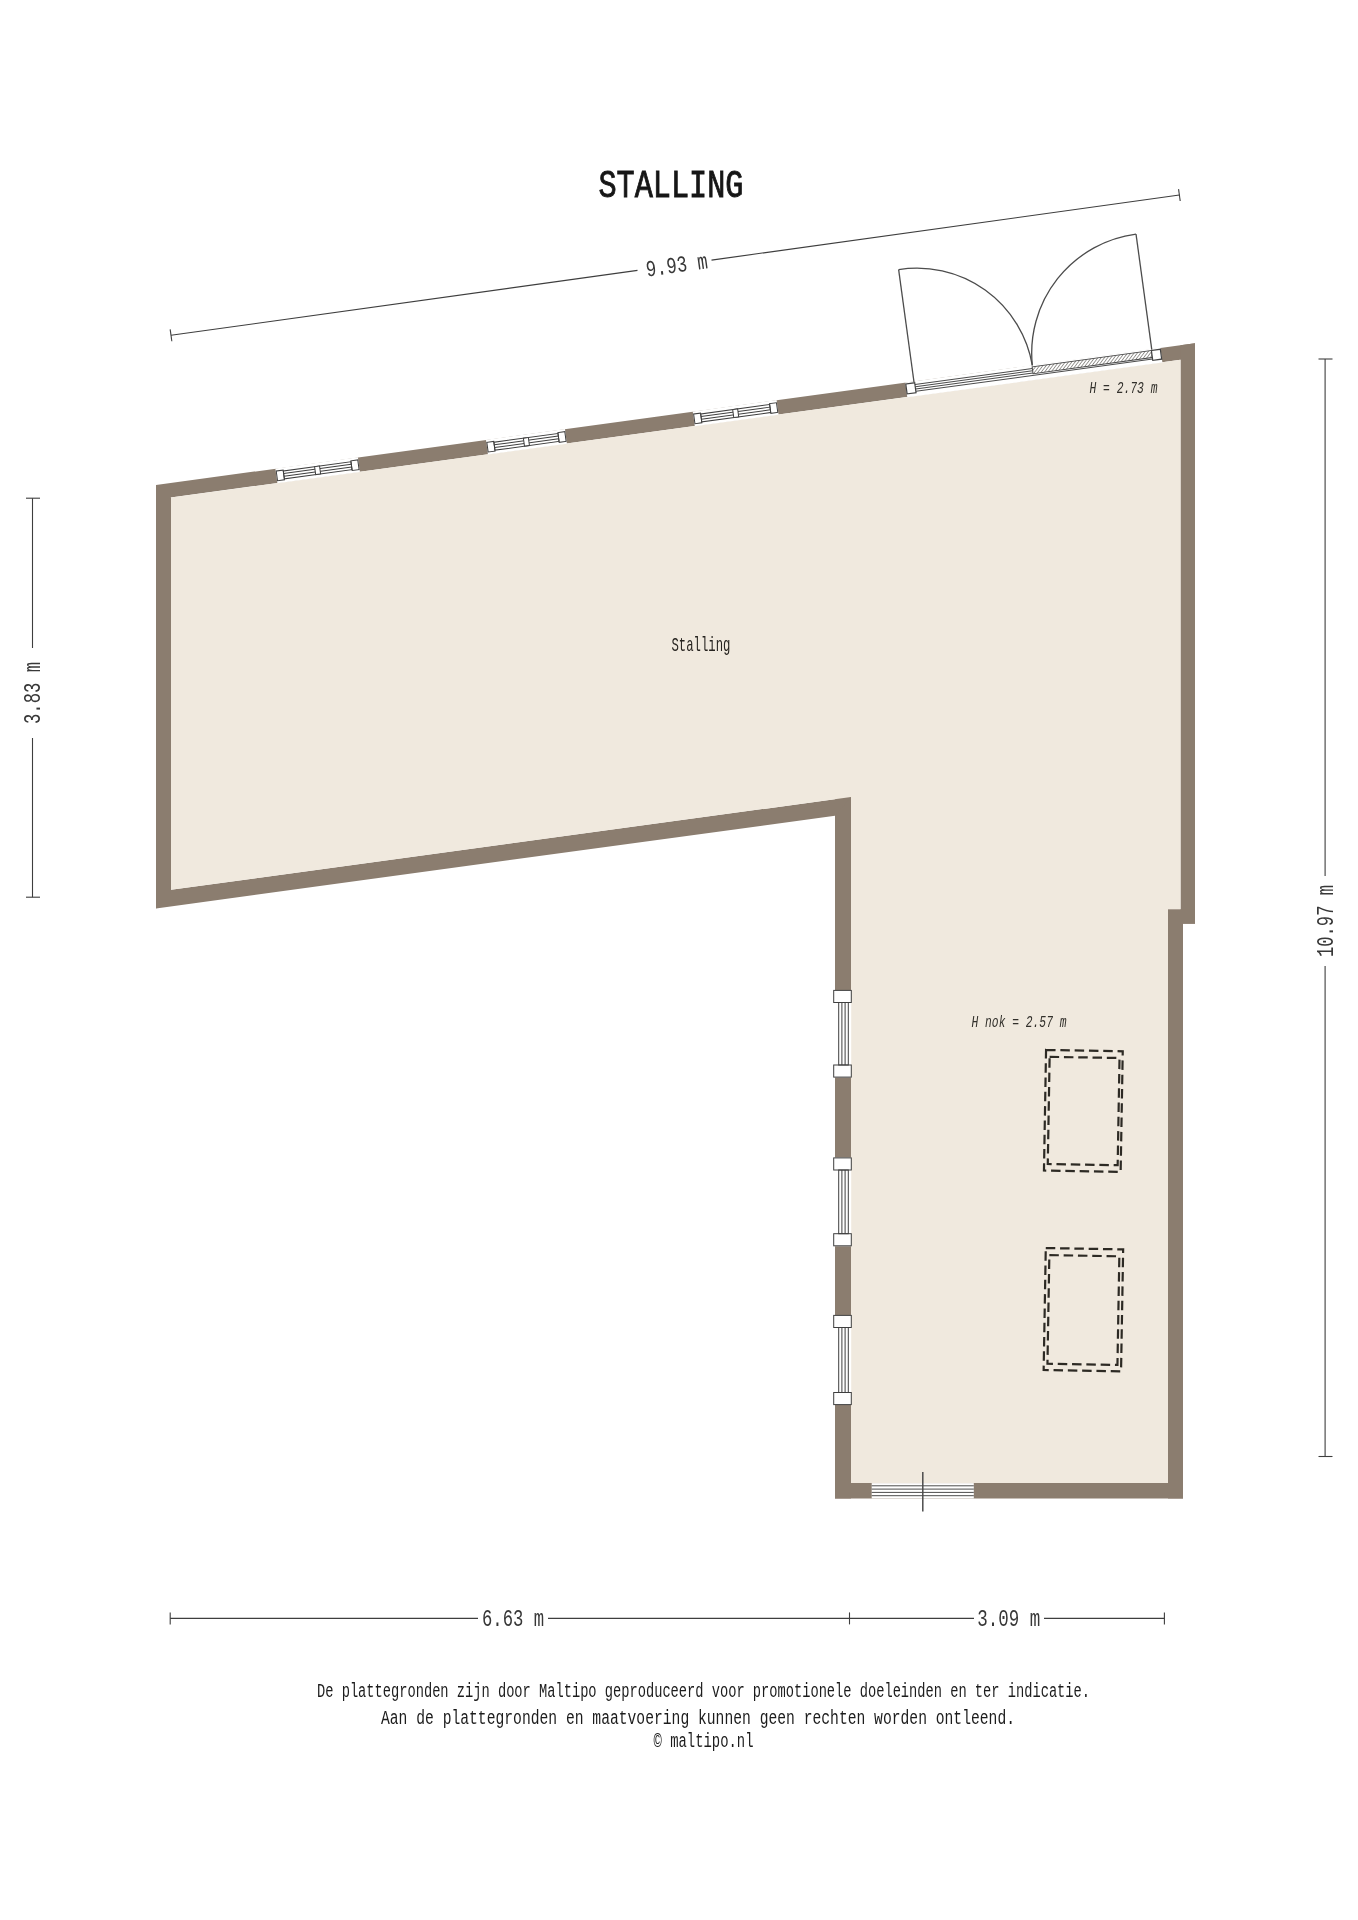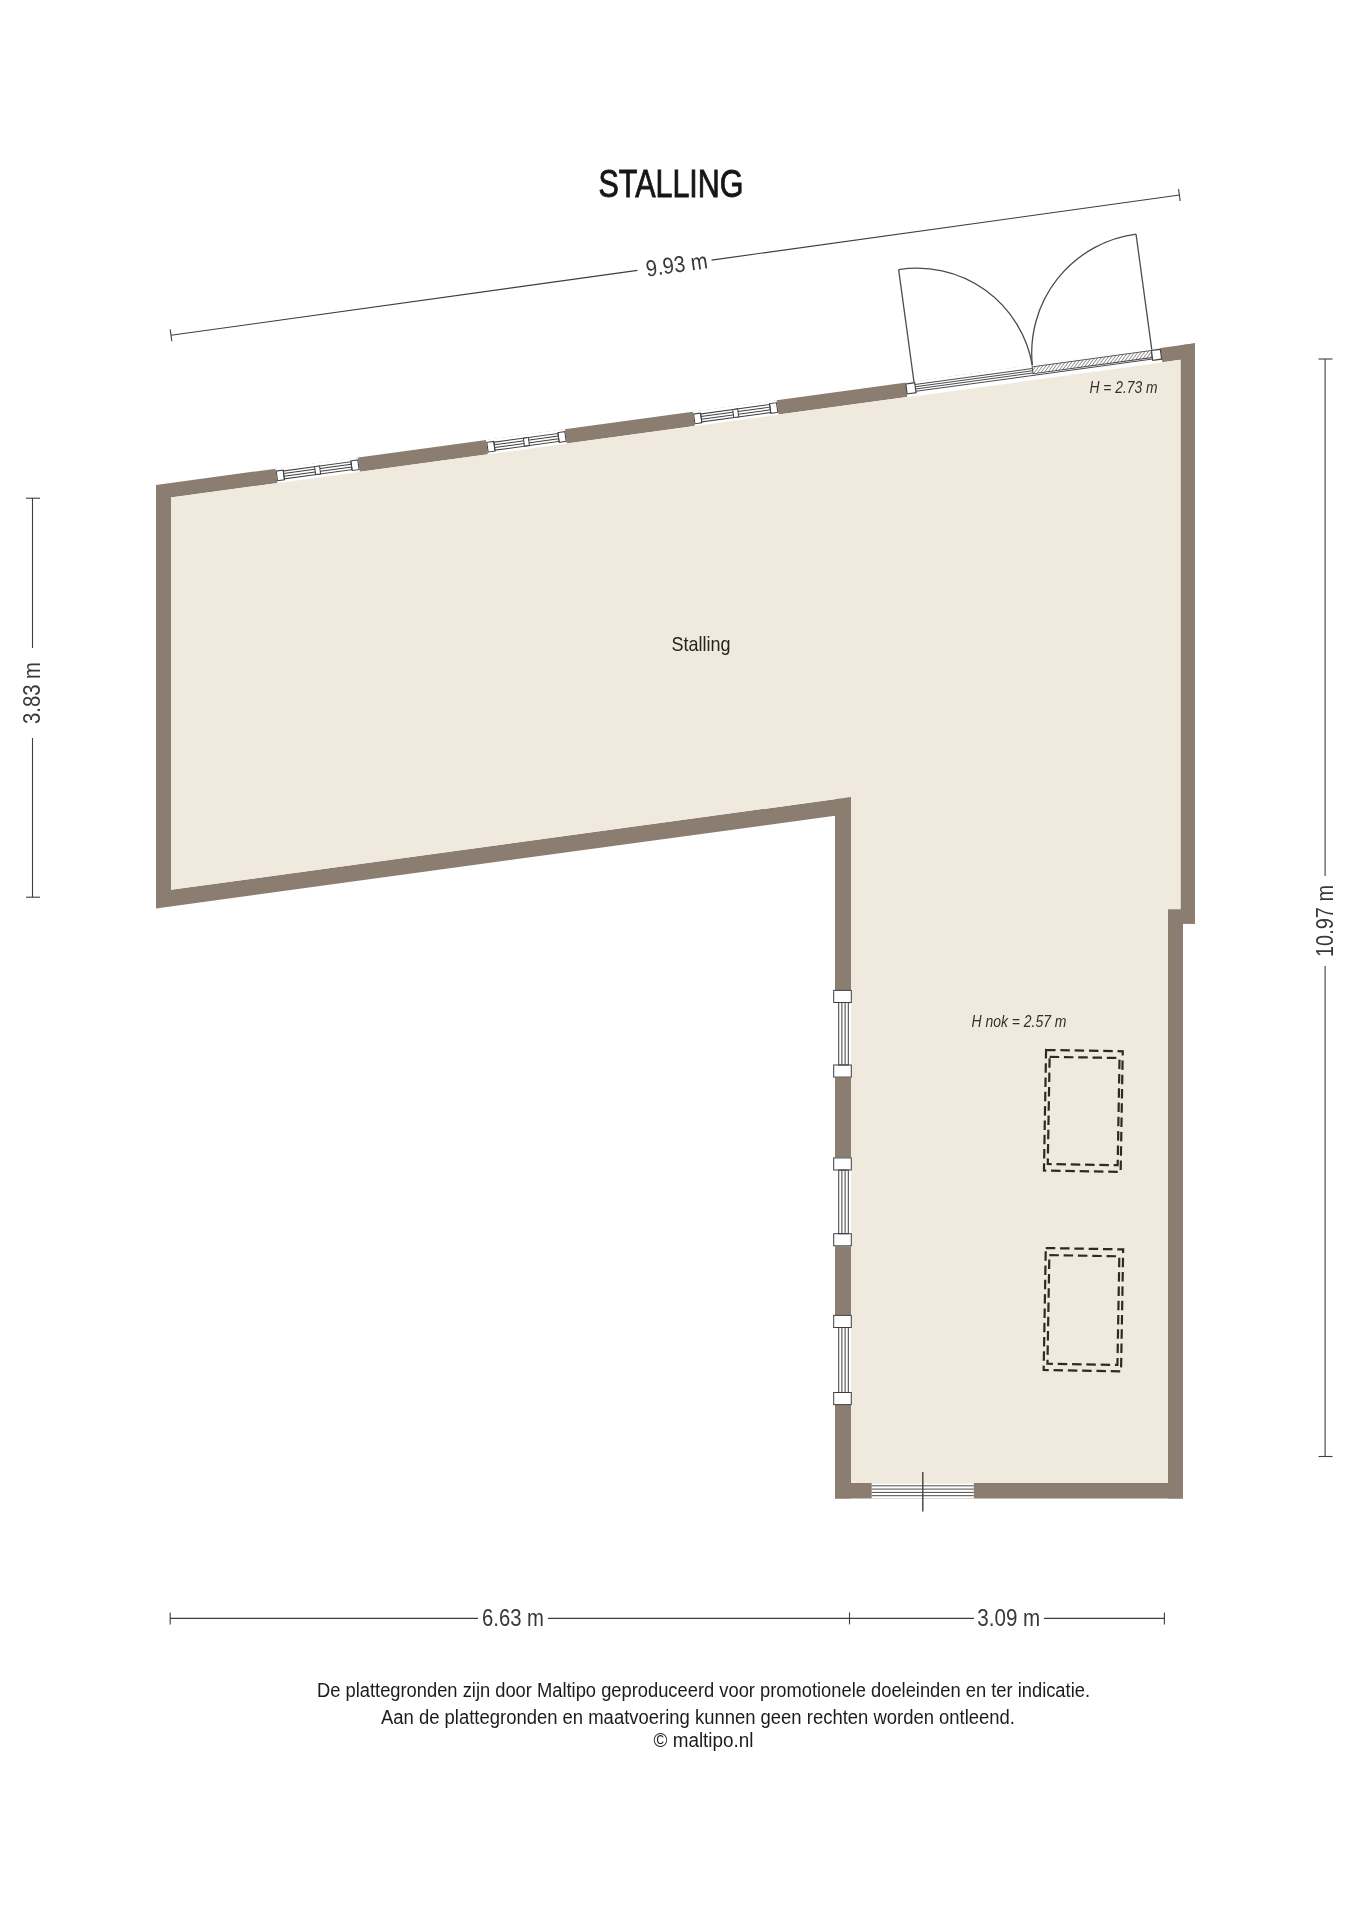--- a/index.html
+++ b/index.html
@@ -4,7 +4,7 @@
 <style>
 html,body{margin:0;padding:0;background:#ffffff;}
 .page{position:relative;width:1358px;height:1920px;overflow:hidden;background:#ffffff;
-font-family:Liberation Sans, sans-serif;}
+font-family:Liberation Mono, monospace;}
 svg{display:block;}
 </style>
 </head>

